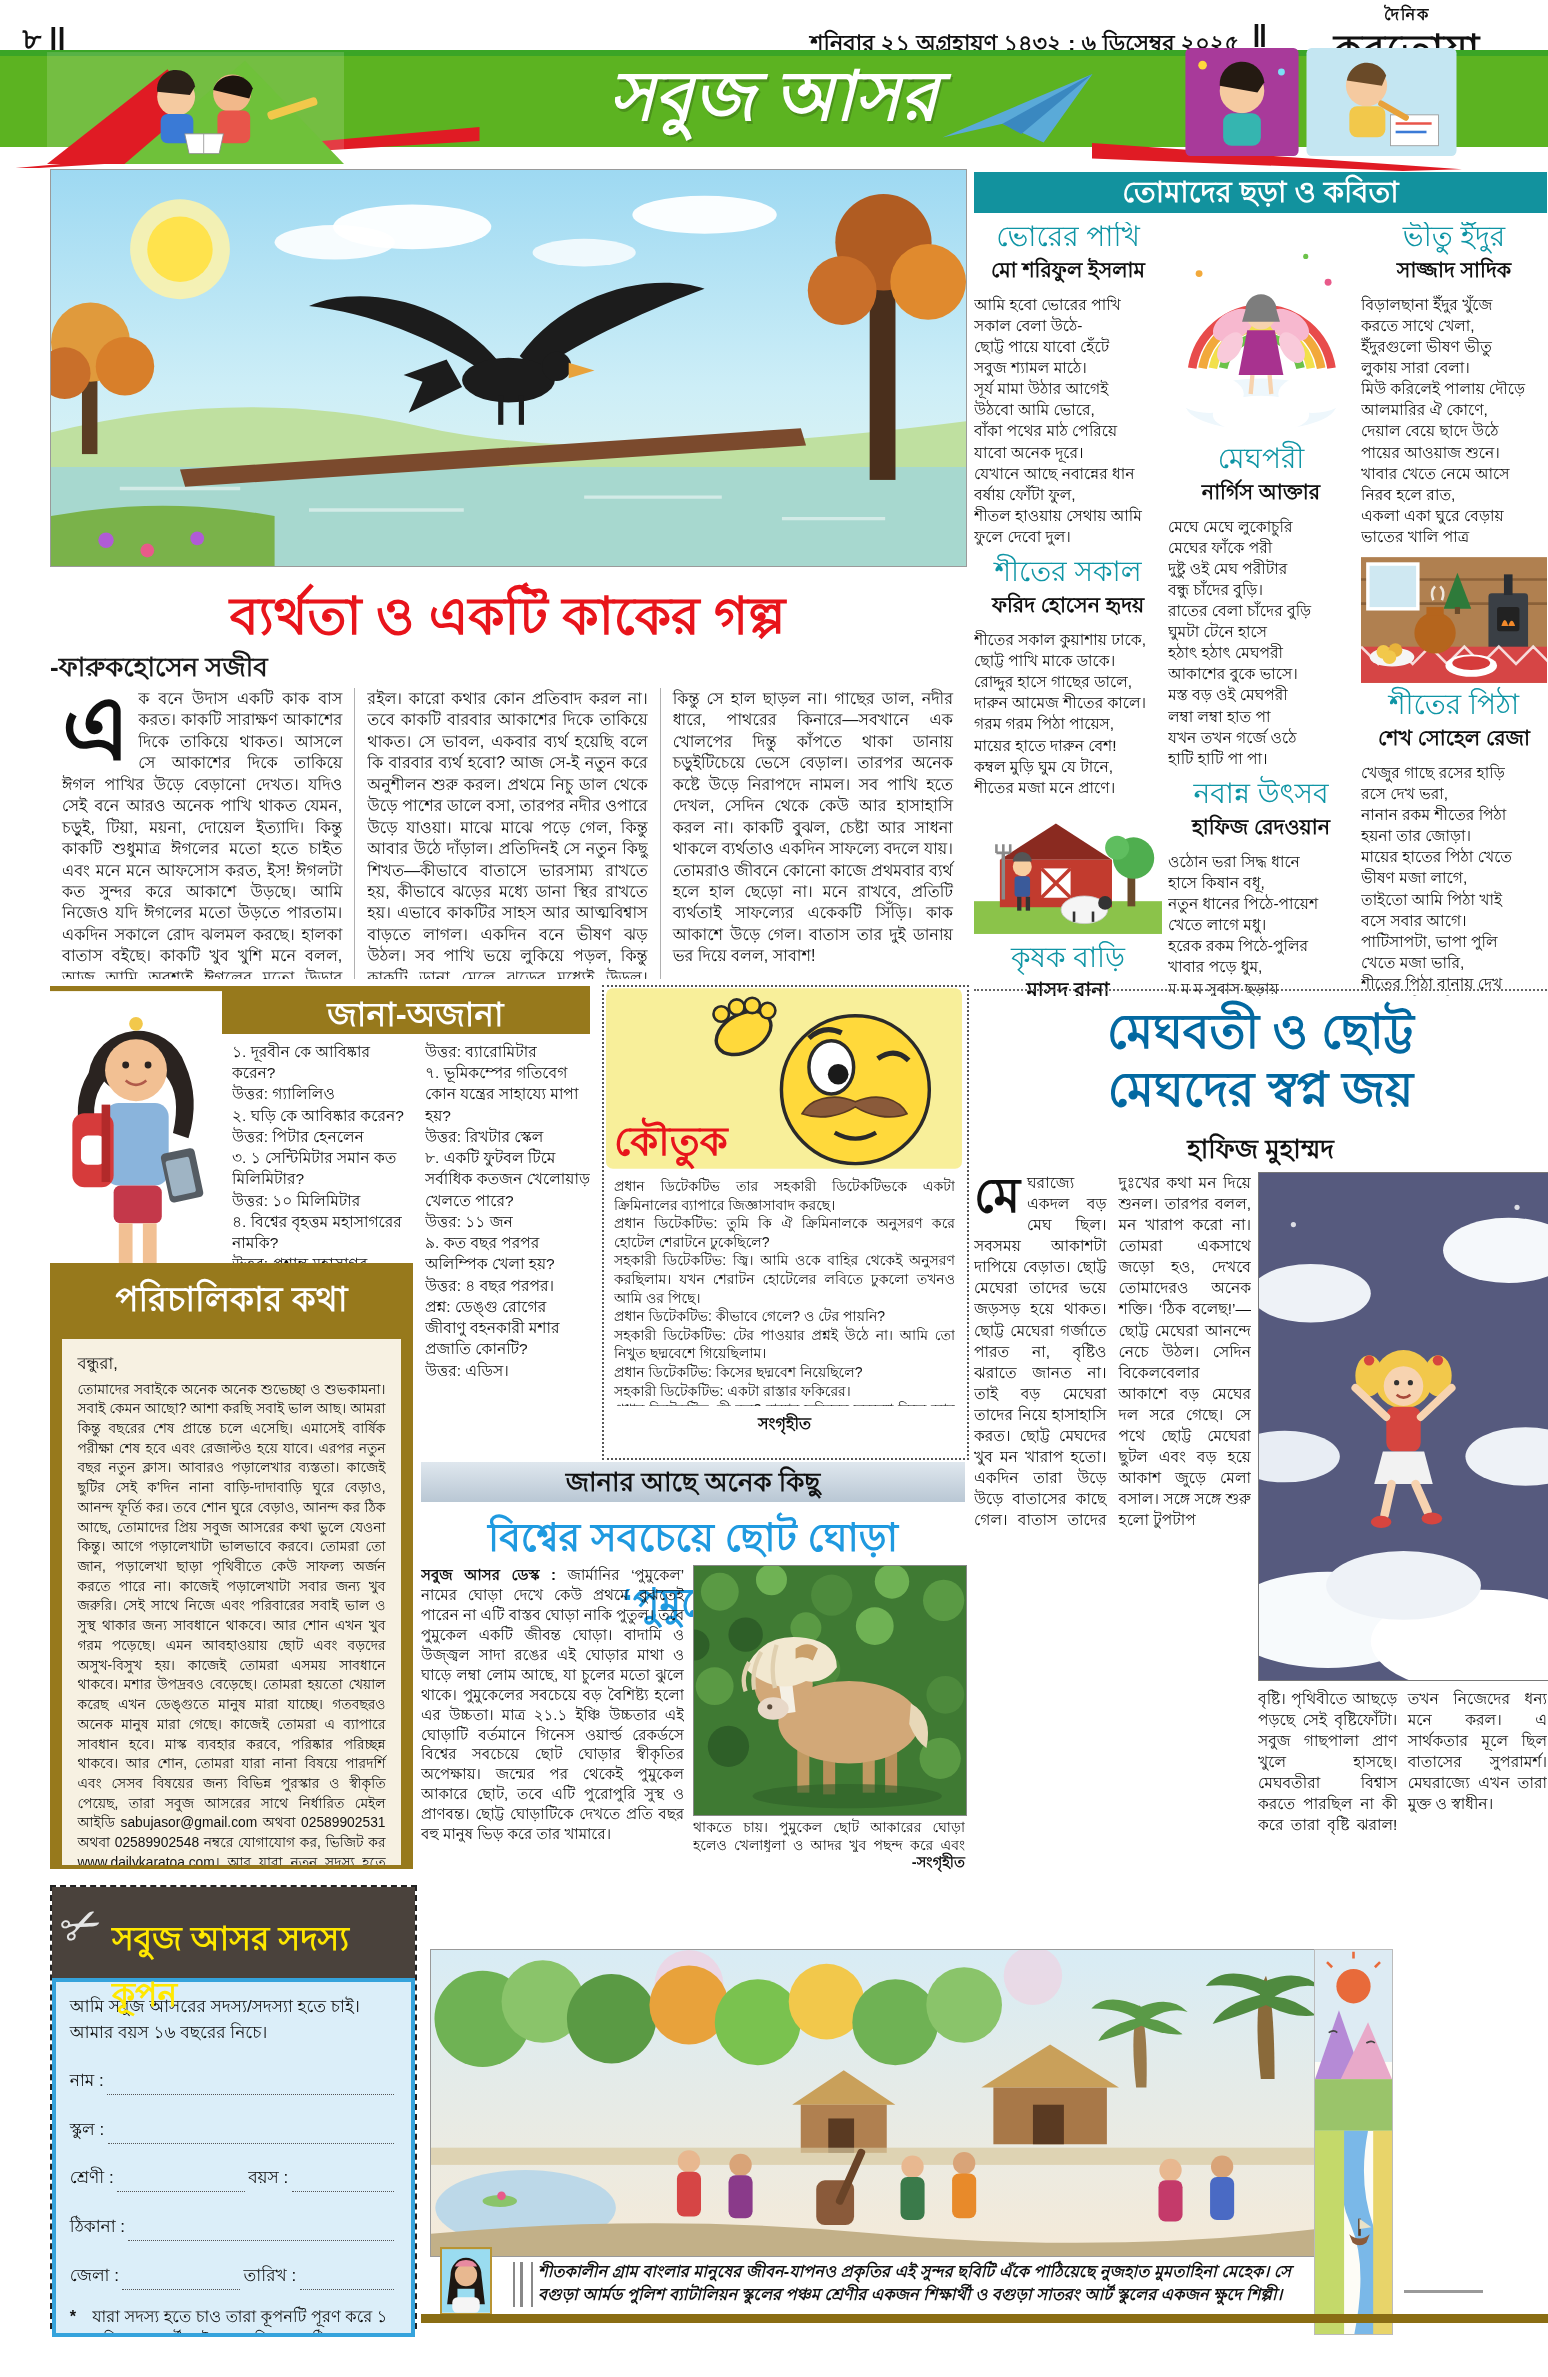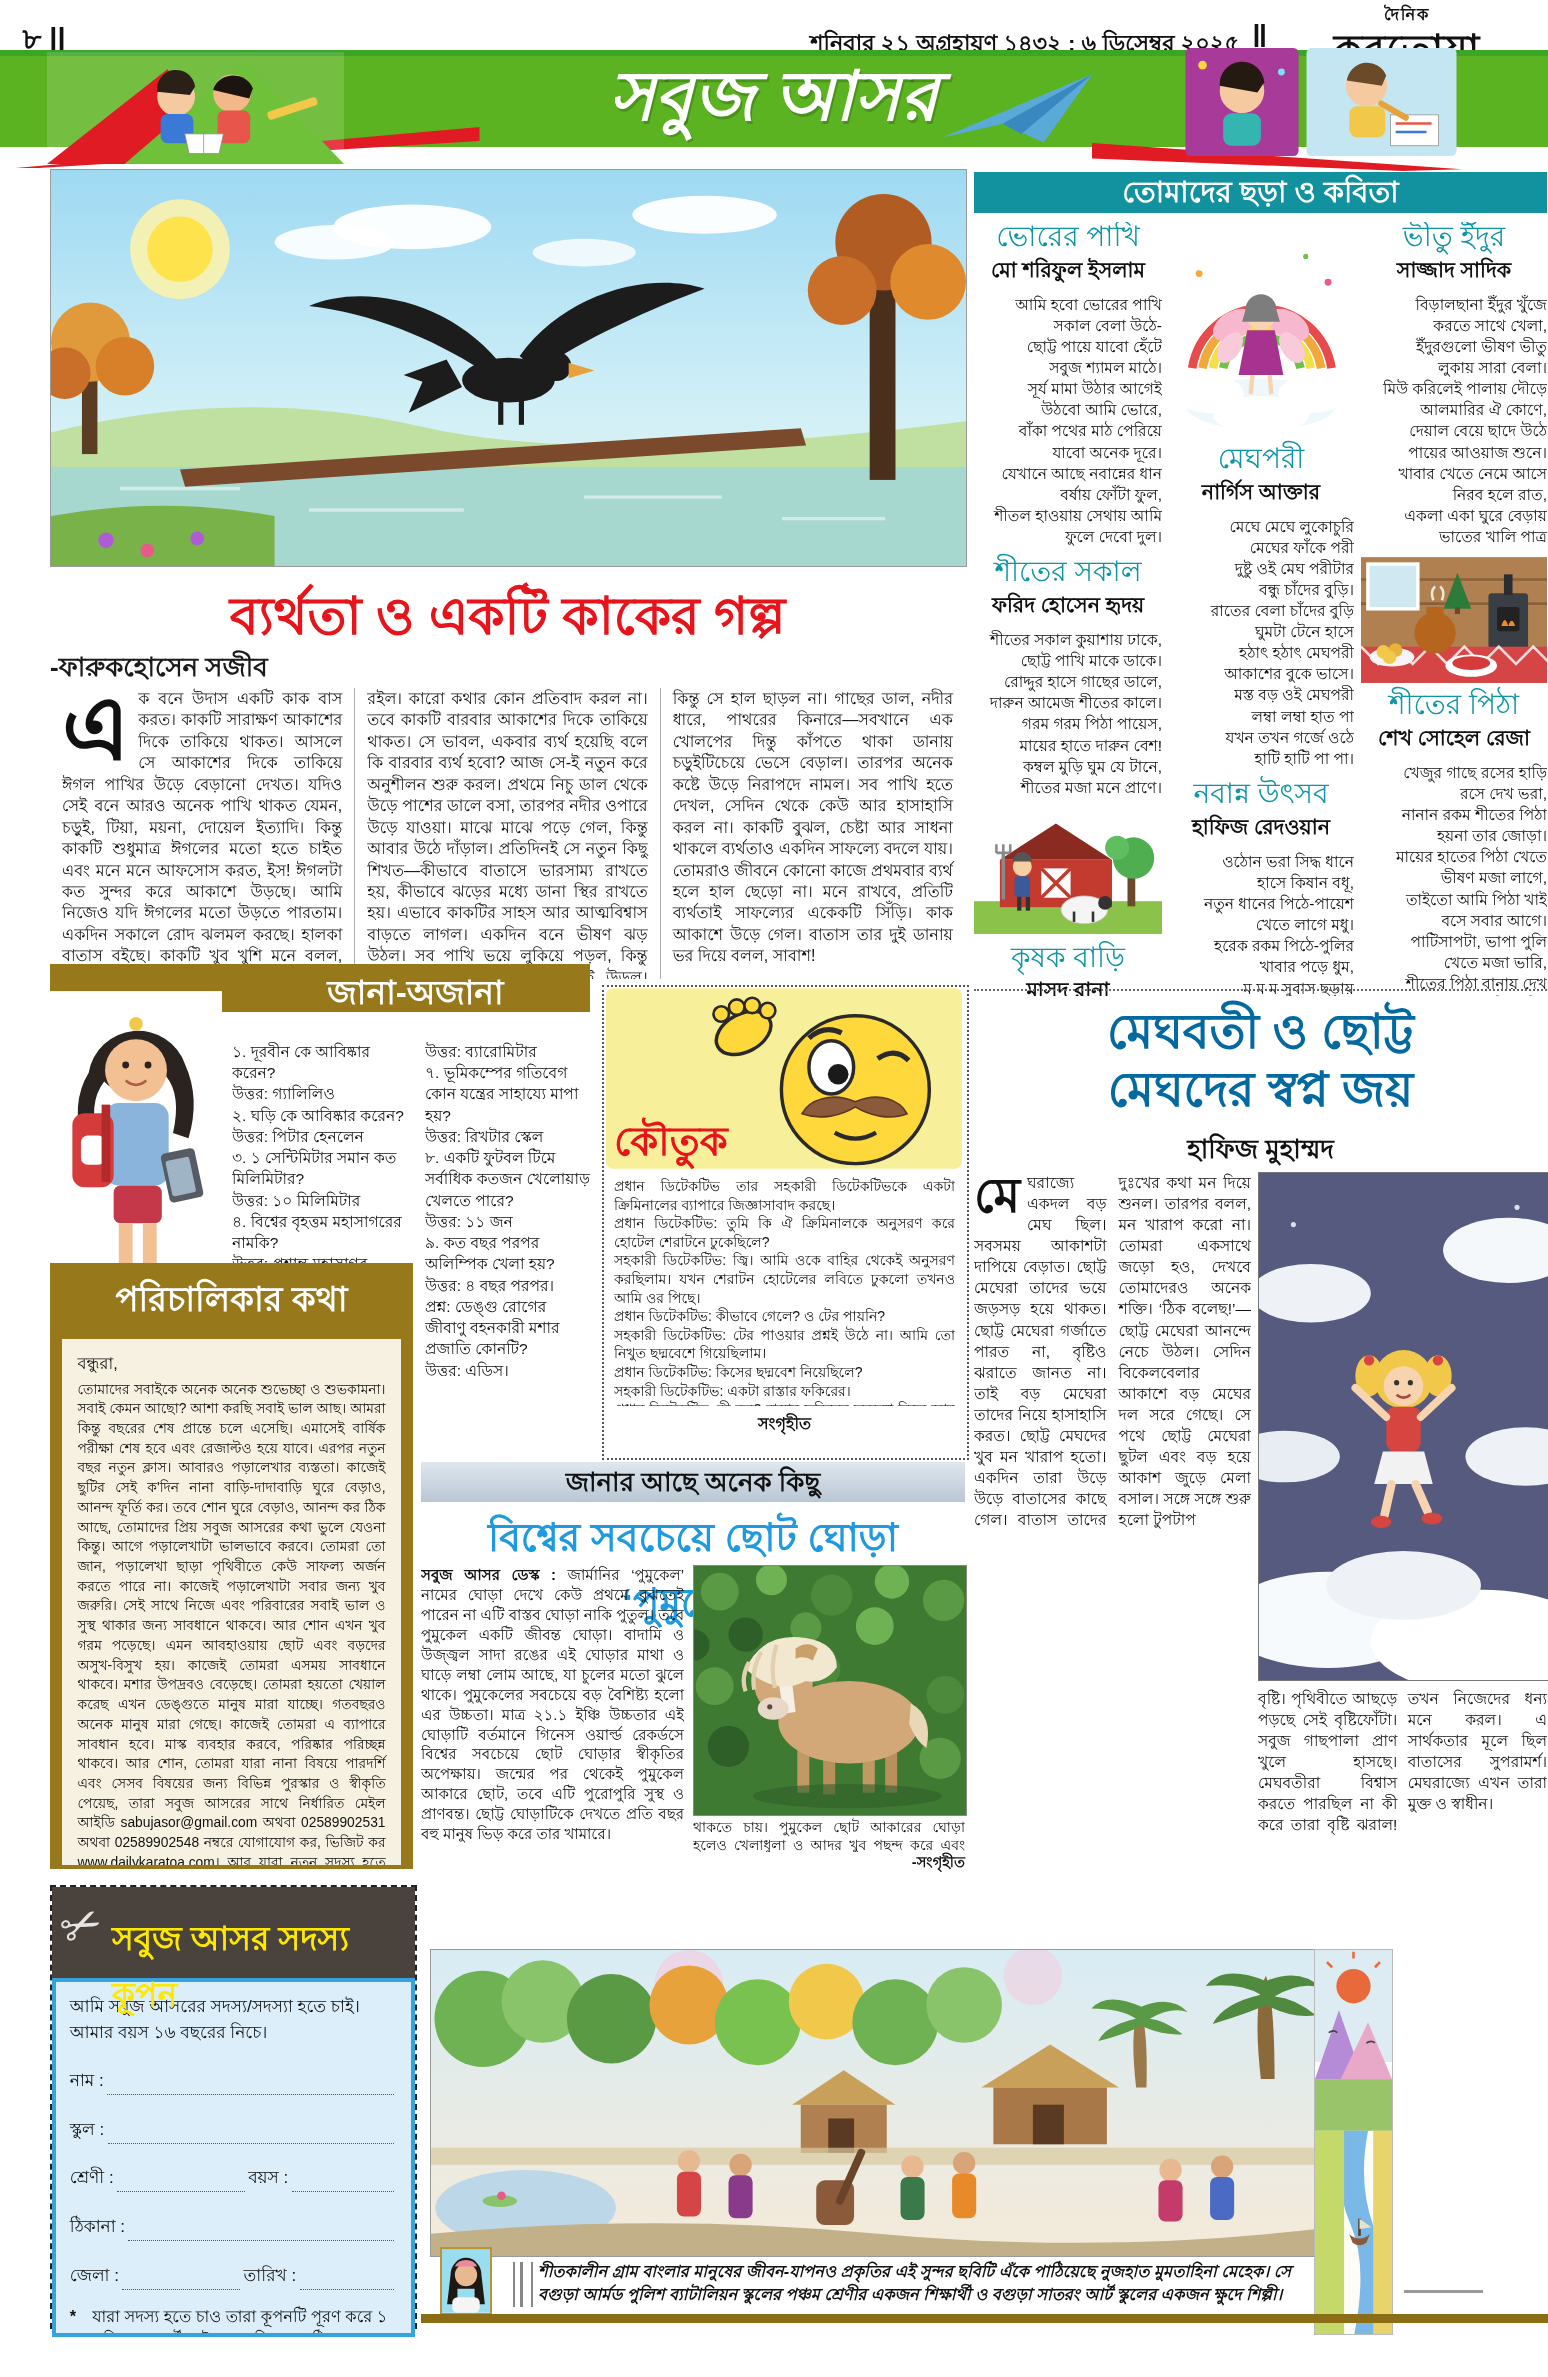--- a/index.html
+++ b/index.html
@@ -43,7 +43,7 @@
   .poem{margin-bottom:10.3px;}
   .p-title{font-size:28px;font-weight:normal;color:#0f95a5;text-align:center;line-height:1.05;}
   .p-author{font-size:20.6px;font-weight:bold;text-align:center;margin:3.4px 0 5.2px;}
-  .p-body{font-size:15.5px;line-height:1.36;text-align:right;}
+  .p-body{font-size:15.5px;line-height:1.36;text-align:left;}
   .pill{width:100%;display:block;}
   .dotted-div{left:974px;top:989px;width:573px;height:0;border-top:2.6px dotted #666;}
 

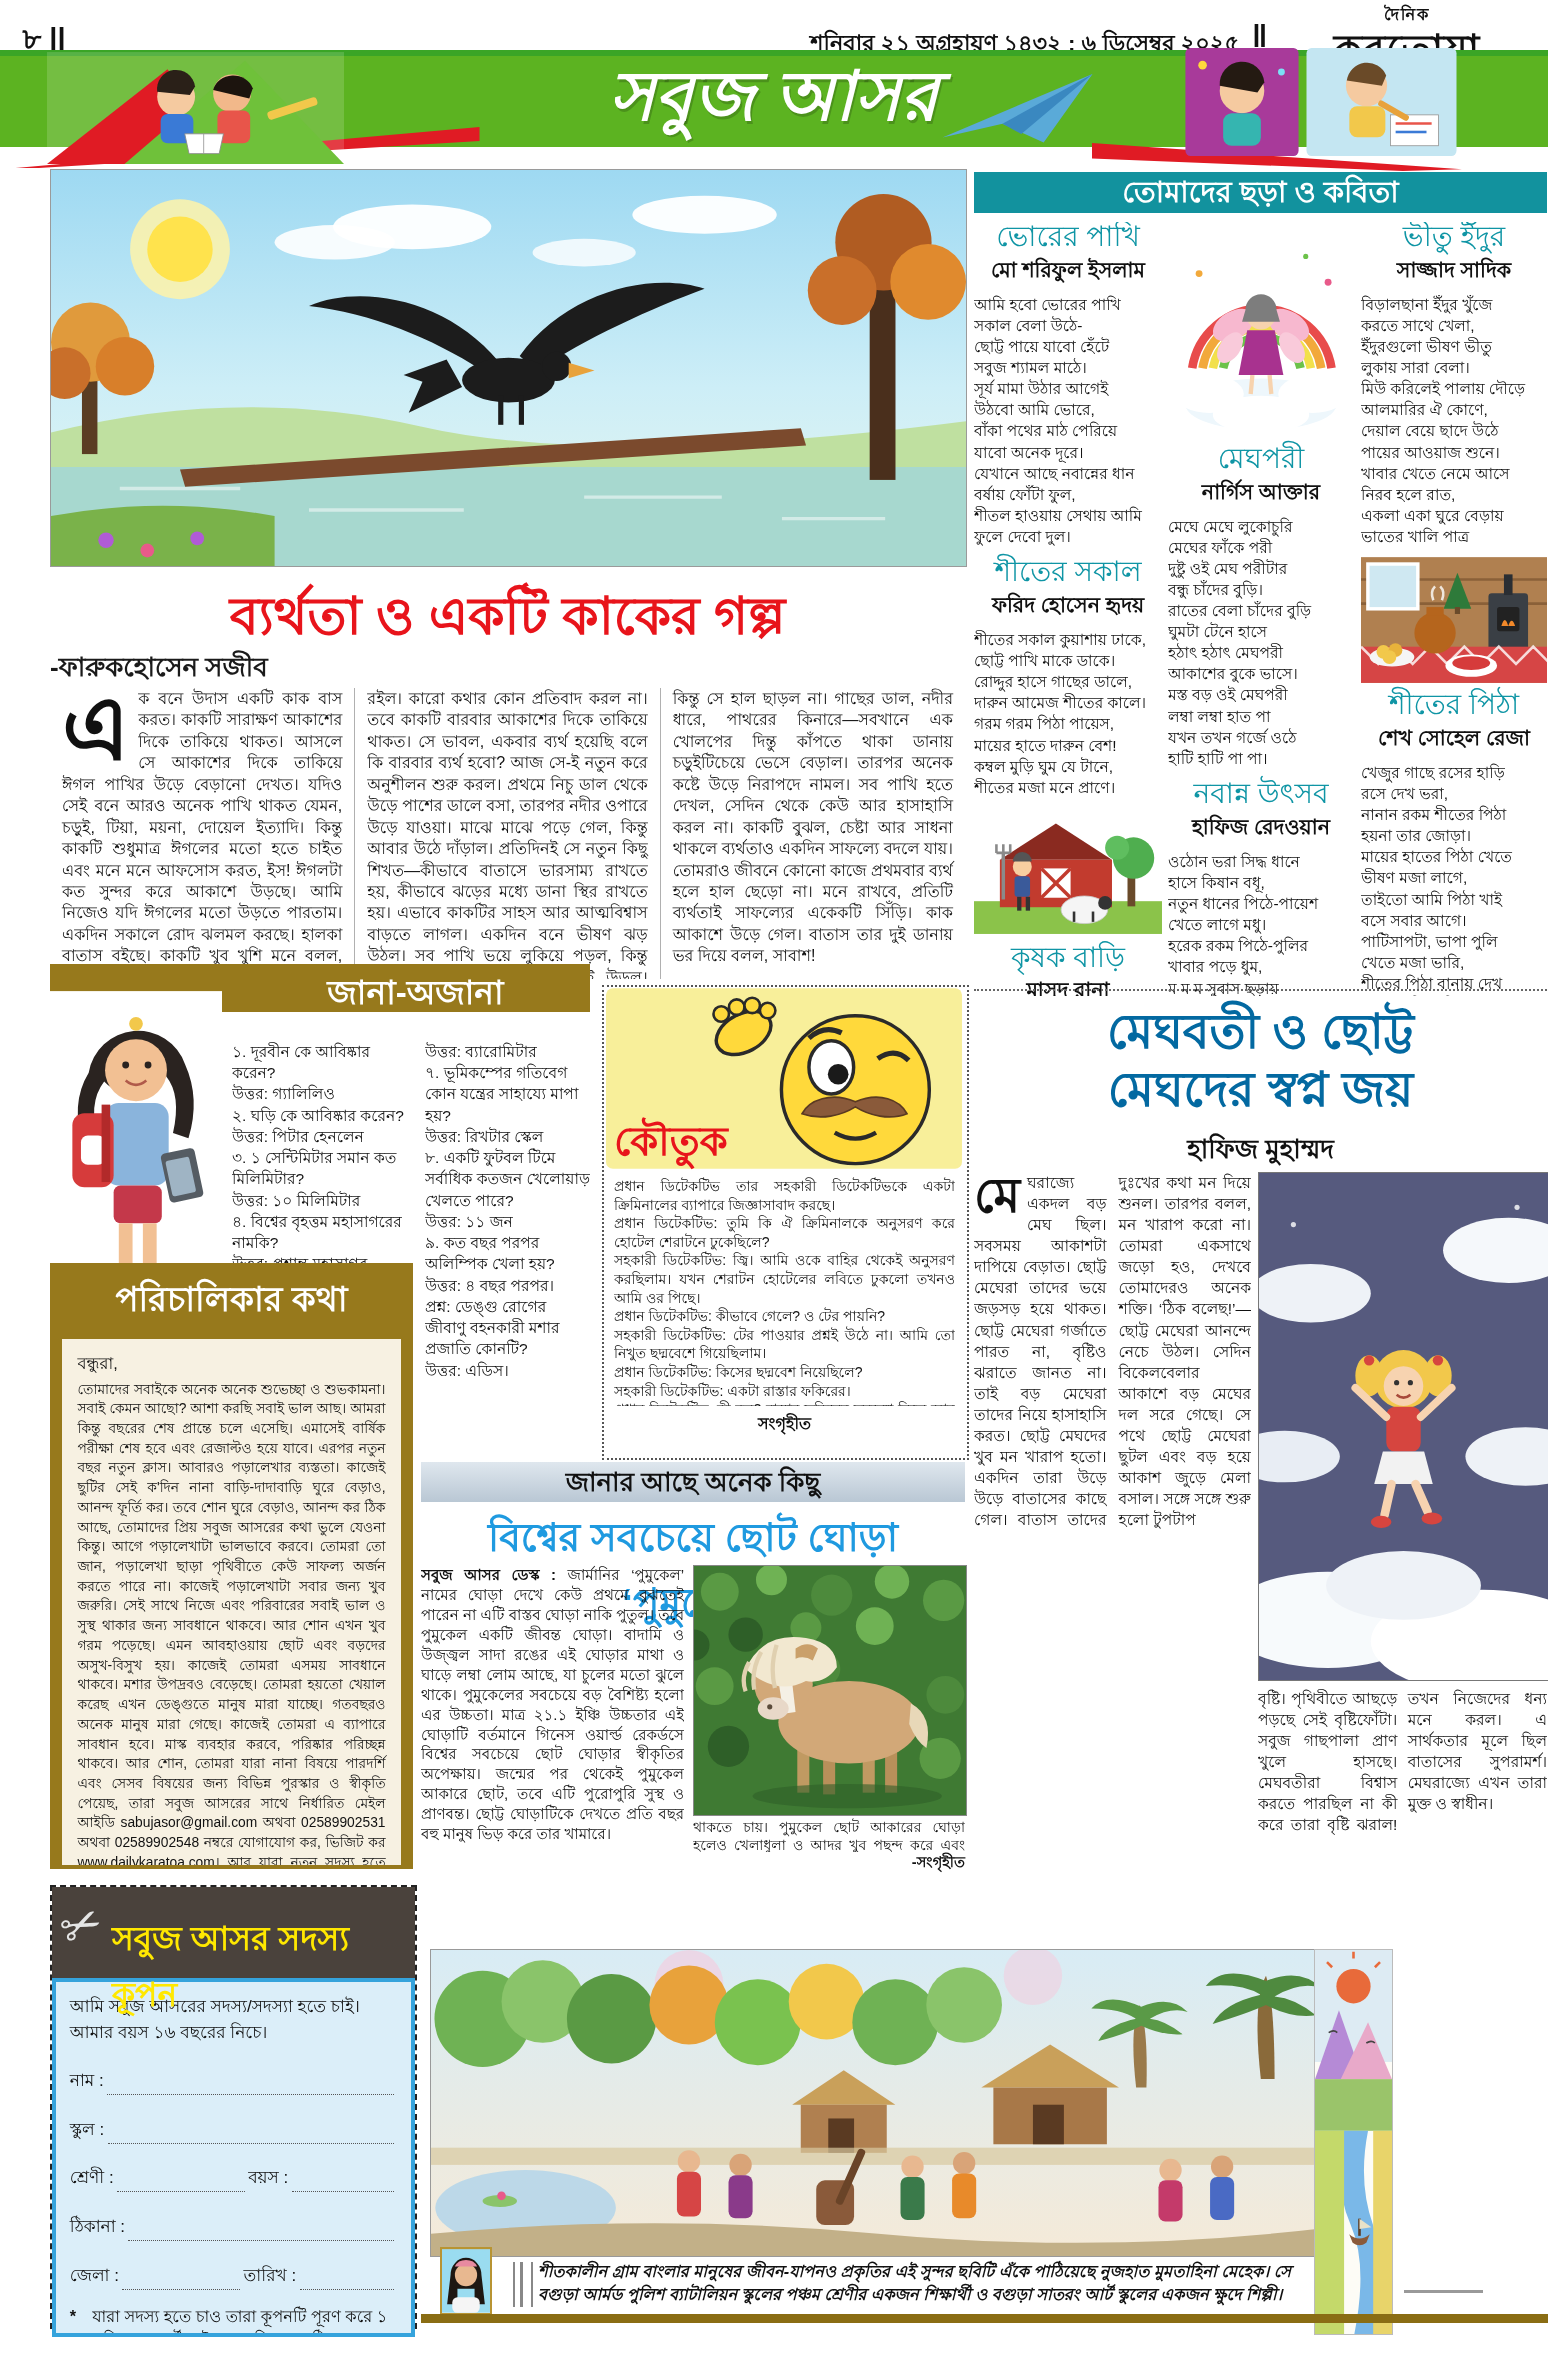--- a/index.html
+++ b/index.html
@@ -58,7 +58,7 @@
         font-size:15.5px;line-height:1.36;text-align:justify;overflow:hidden;}
 
   
-  .jana-band{left:50px;top:964px;width:540px;height:48px;background:#97791c;}
+  .jana-band{left:50px;top:986px;width:540px;height:48px;background:#97791c;}
   .jana-title{position:absolute;left:198px;top:3.4px;width:335px;text-align:center;color:#fff;
         font-size:33px;font-weight:bold;}
   .jana-girl{left:50px;top:991px;width:172px;height:370px;}

